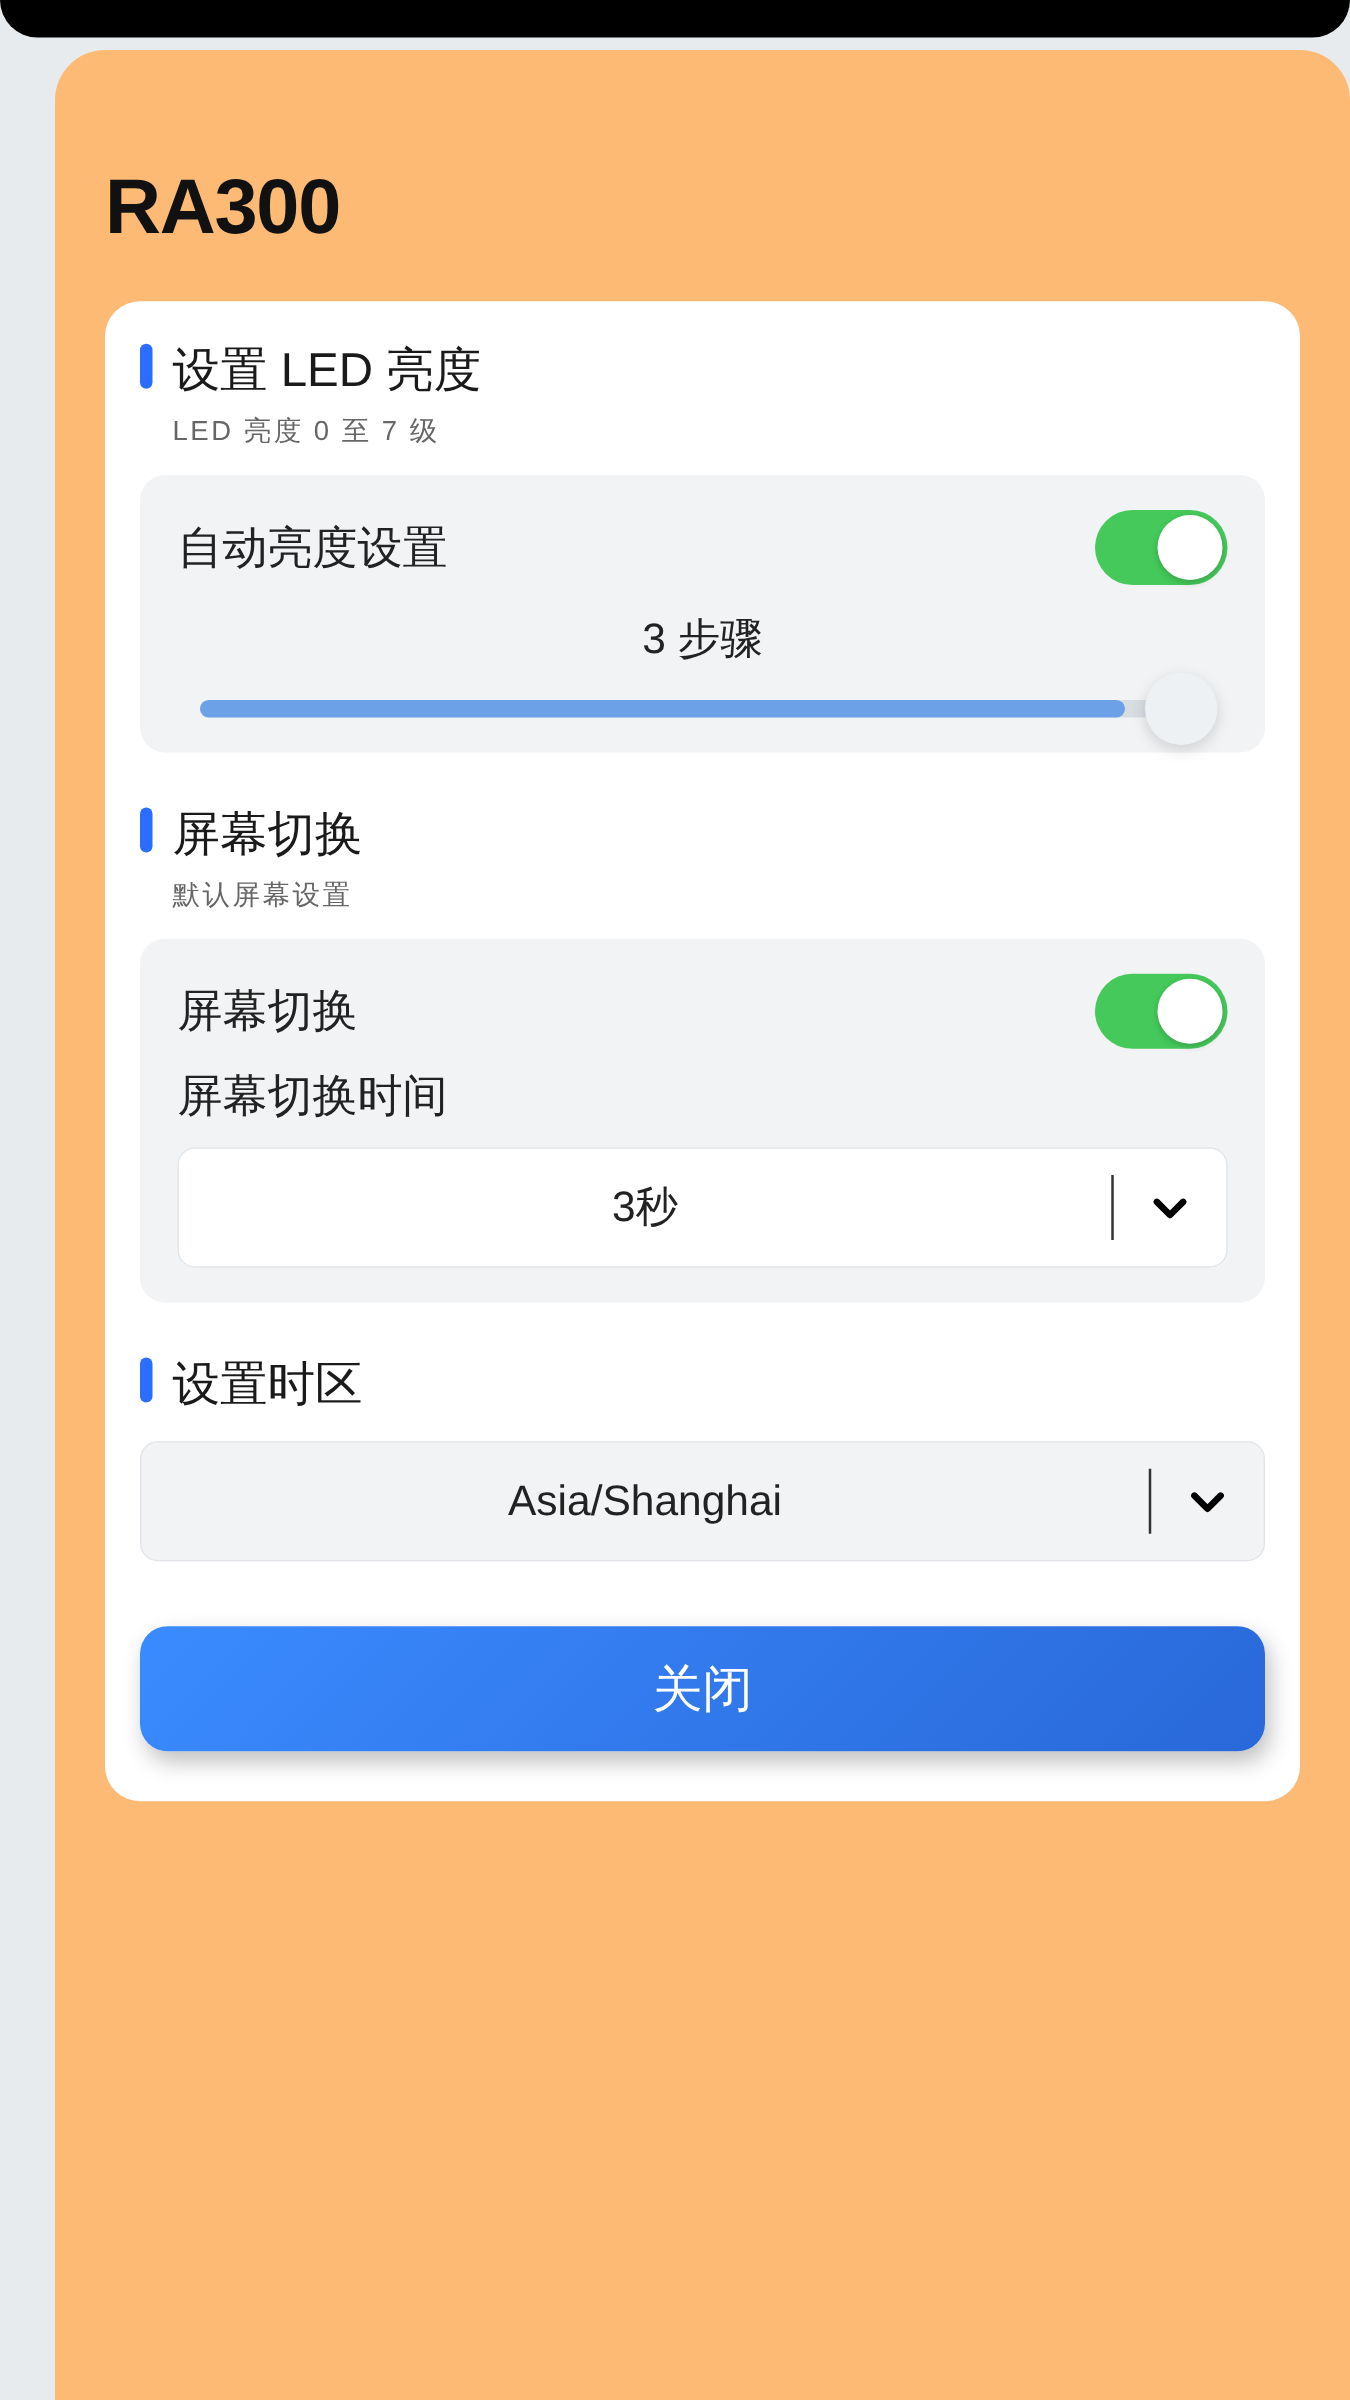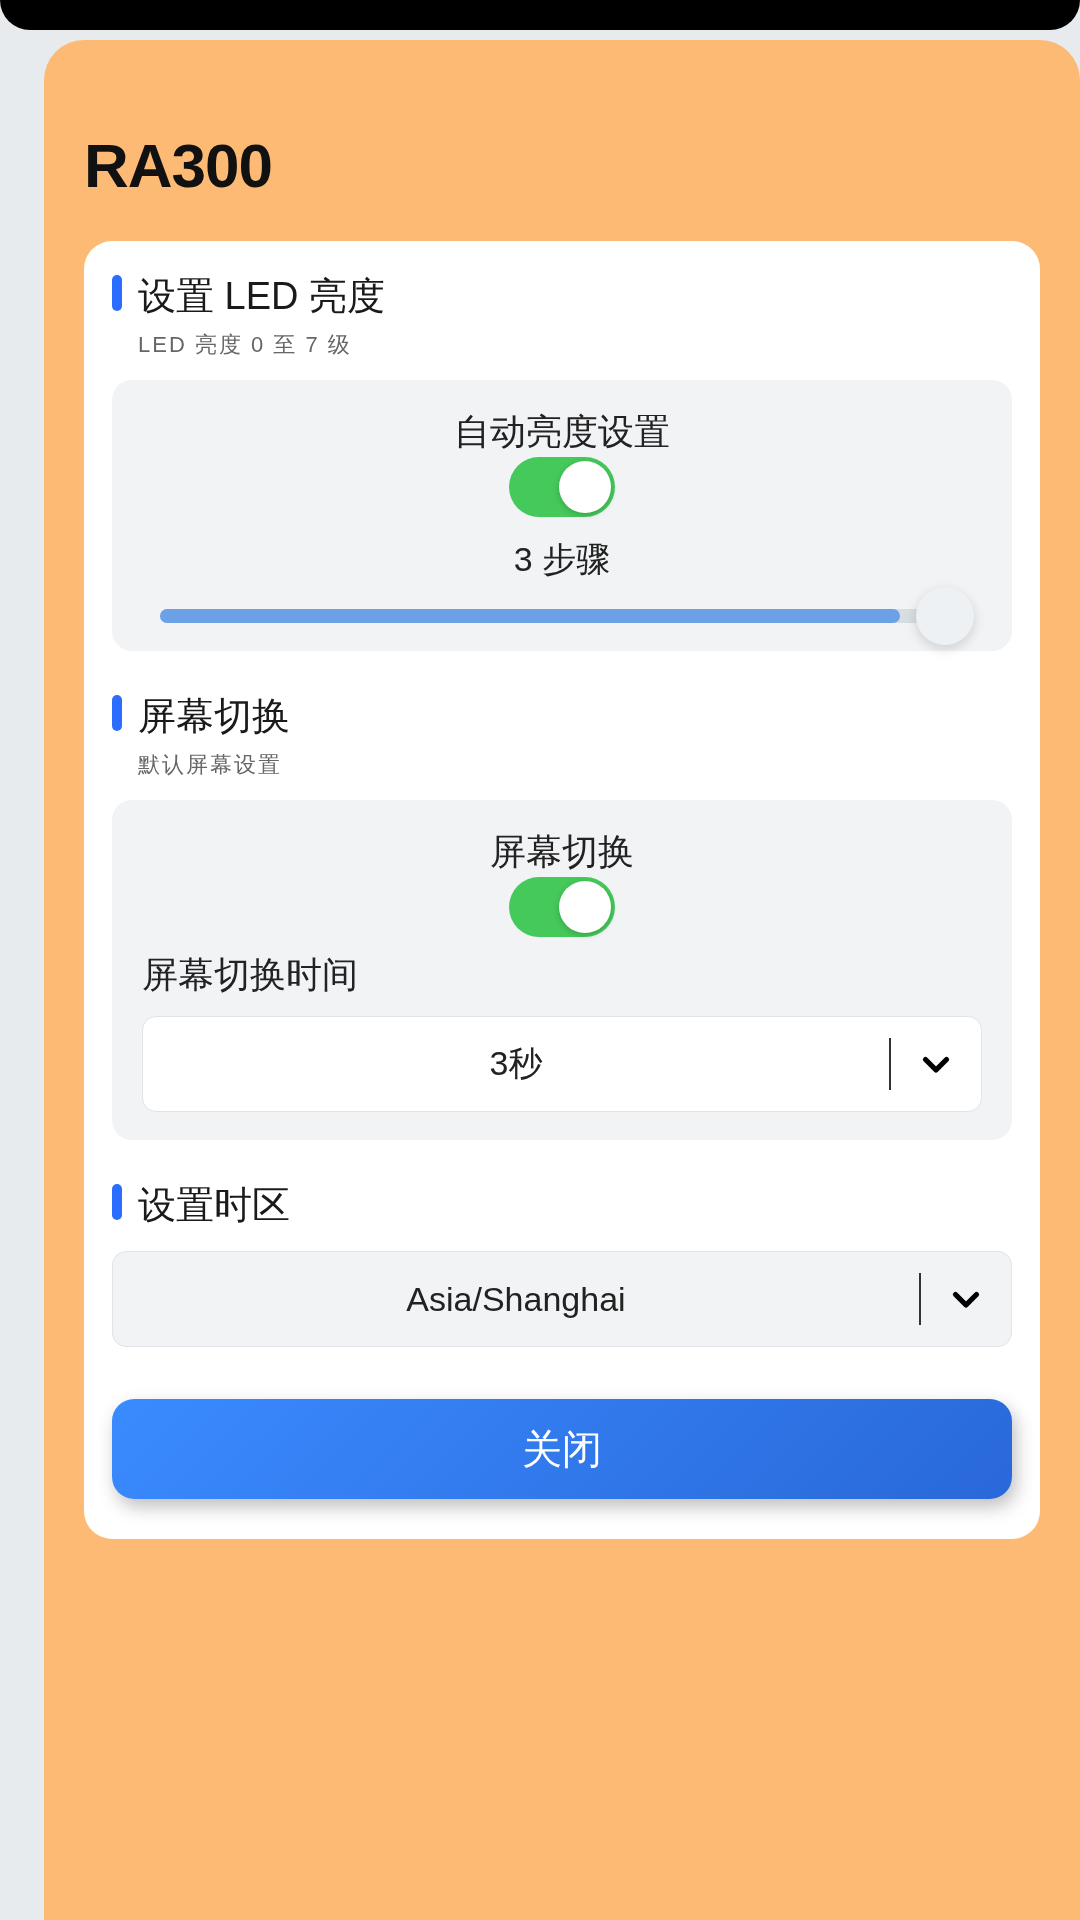--- a/index.html
+++ b/index.html
@@ -90,7 +90,6 @@
       display: flex;
       align-items: center;
       justify-content: space-between;
-      flex-direction: column;
     }
     
     .panel-label {

